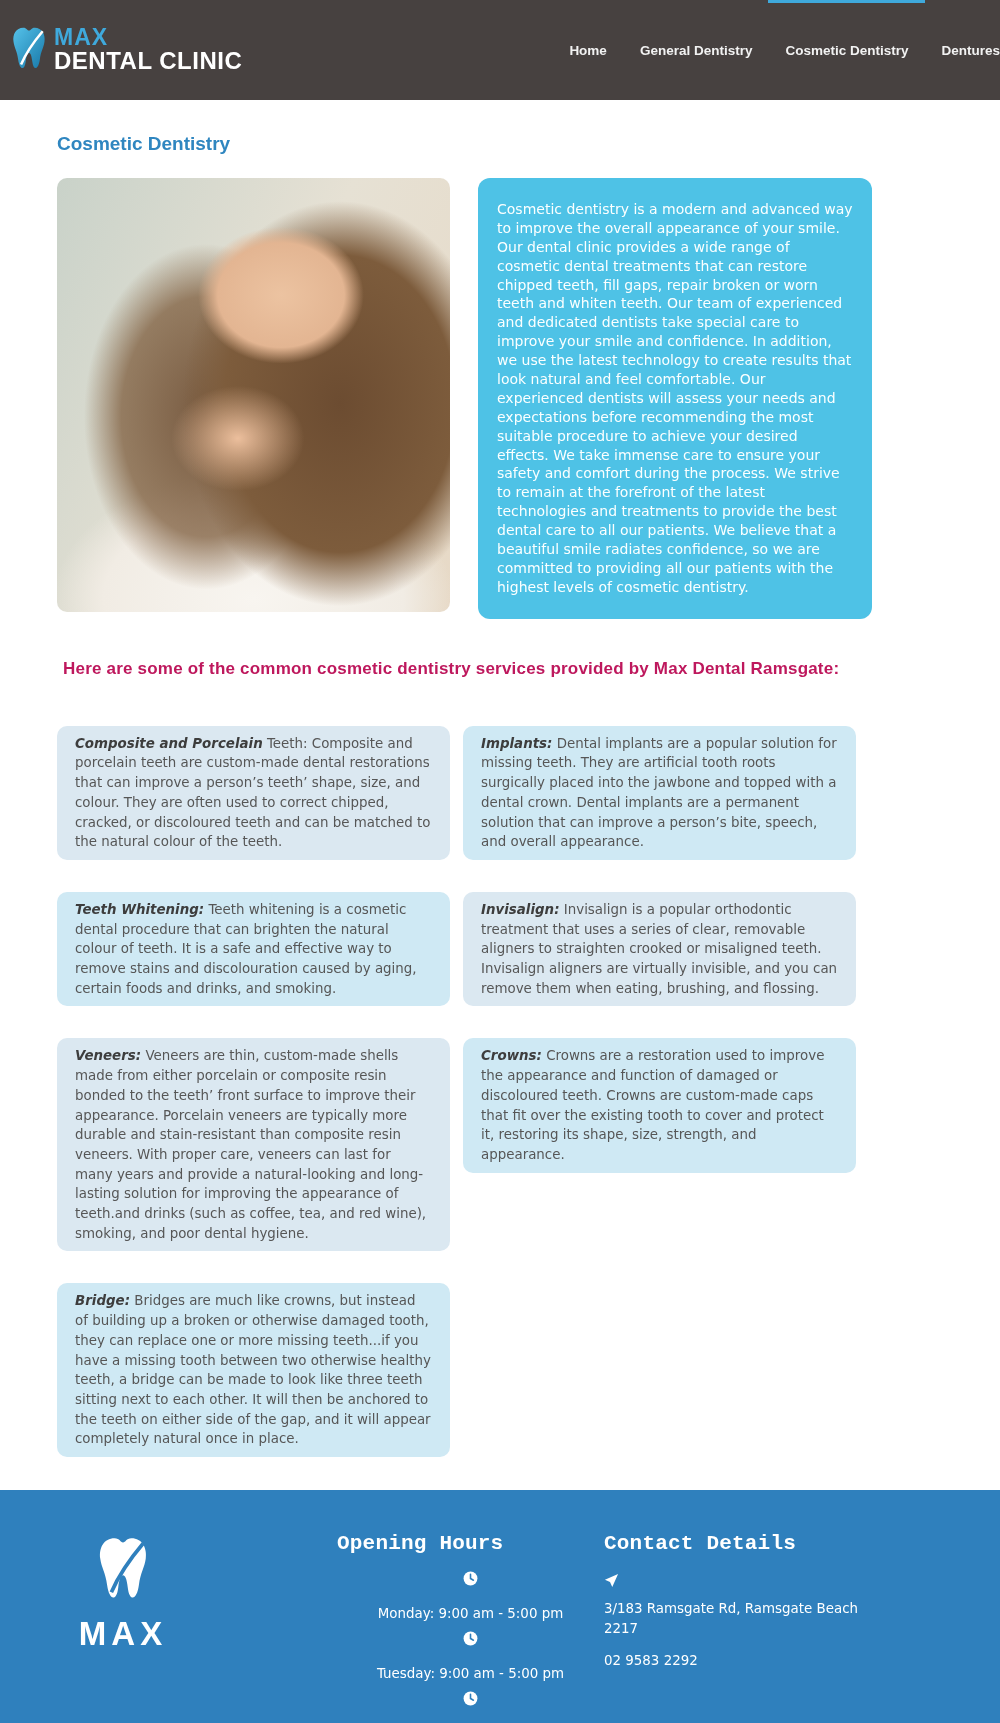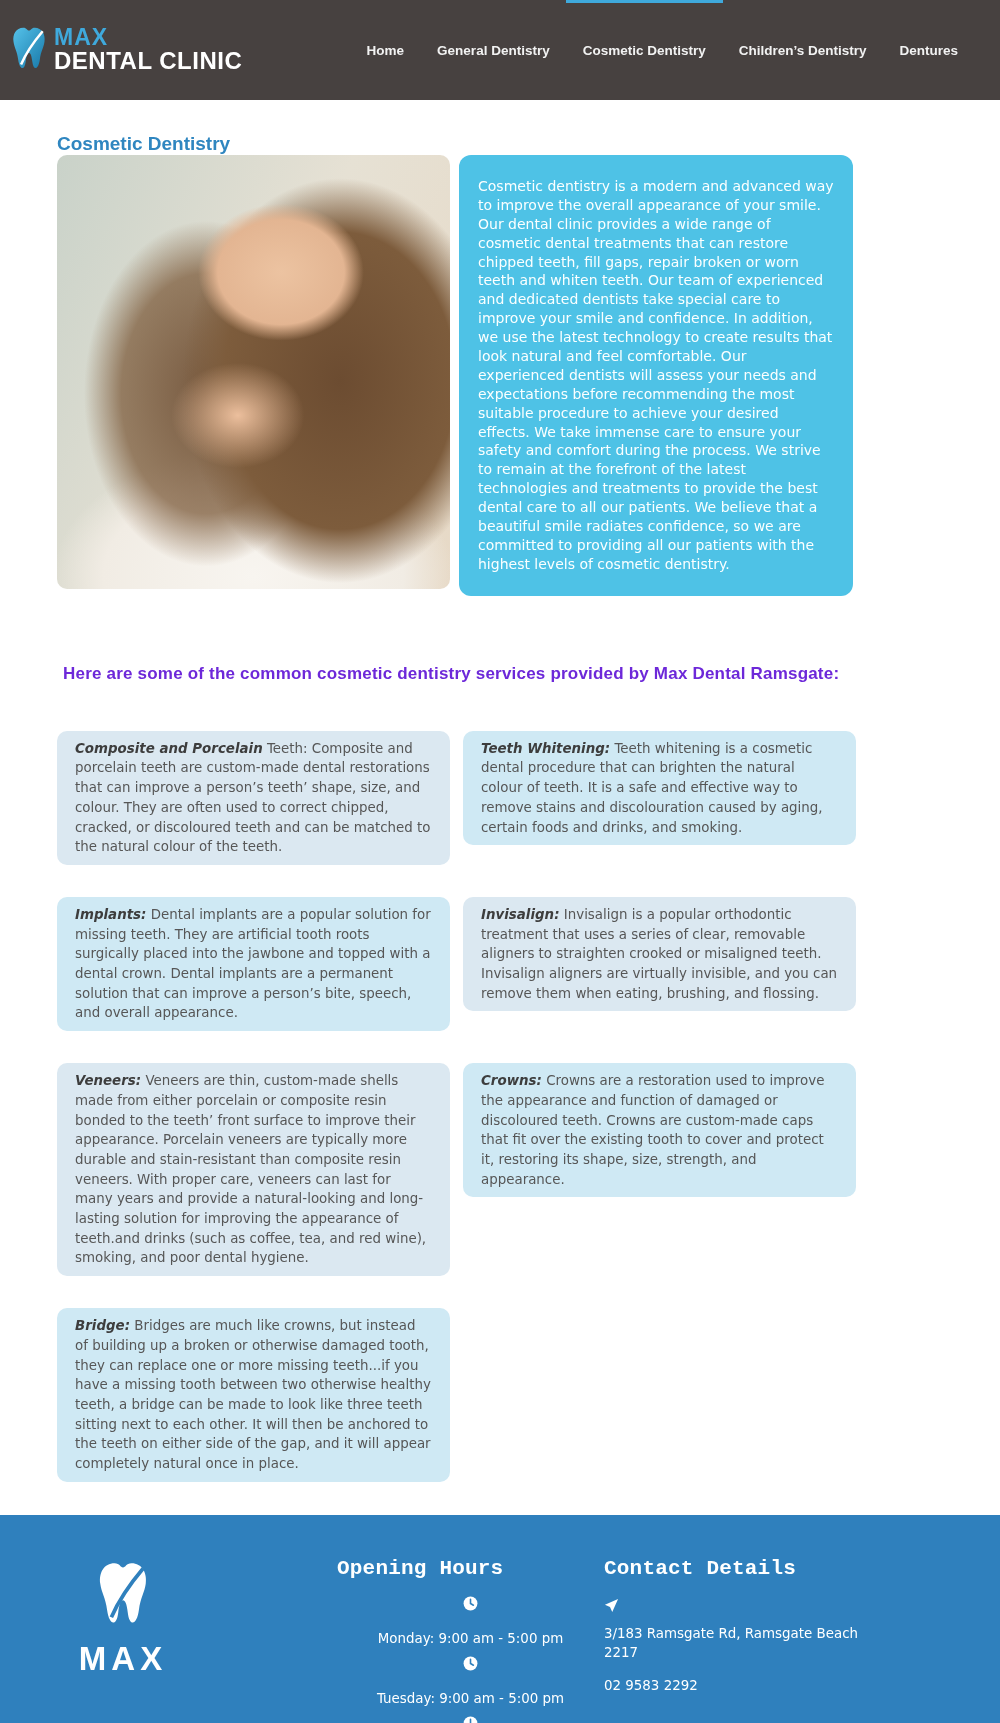--- a/index.html
+++ b/index.html
@@ -12,7 +12,7 @@
   .logo-text{font-family:"Liberation Sans",sans-serif;font-weight:bold;line-height:1.02;}
   .logo-text .l1{color:#3fa9dc;font-size:23px;letter-spacing:1px;}
   .logo-text .l2{color:#ffffff;font-size:24px;letter-spacing:0.5px;}
-  .main-nav{margin-left:auto;margin-right:42px;display:flex;gap:33px;}
+  .main-nav{margin-left:auto;display:flex;gap:33px;}
   .nav-item{display:flex;align-items:center;color:#f2f2f2;font-family:"Liberation Sans",sans-serif;
             font-size:13.5px;font-weight:bold;text-decoration:none;position:relative;cursor:pointer;}
   .nav-item.active::before{content:"";position:absolute;top:0;left:-17px;right:-17px;height:3px;background:#3fa9dc;}

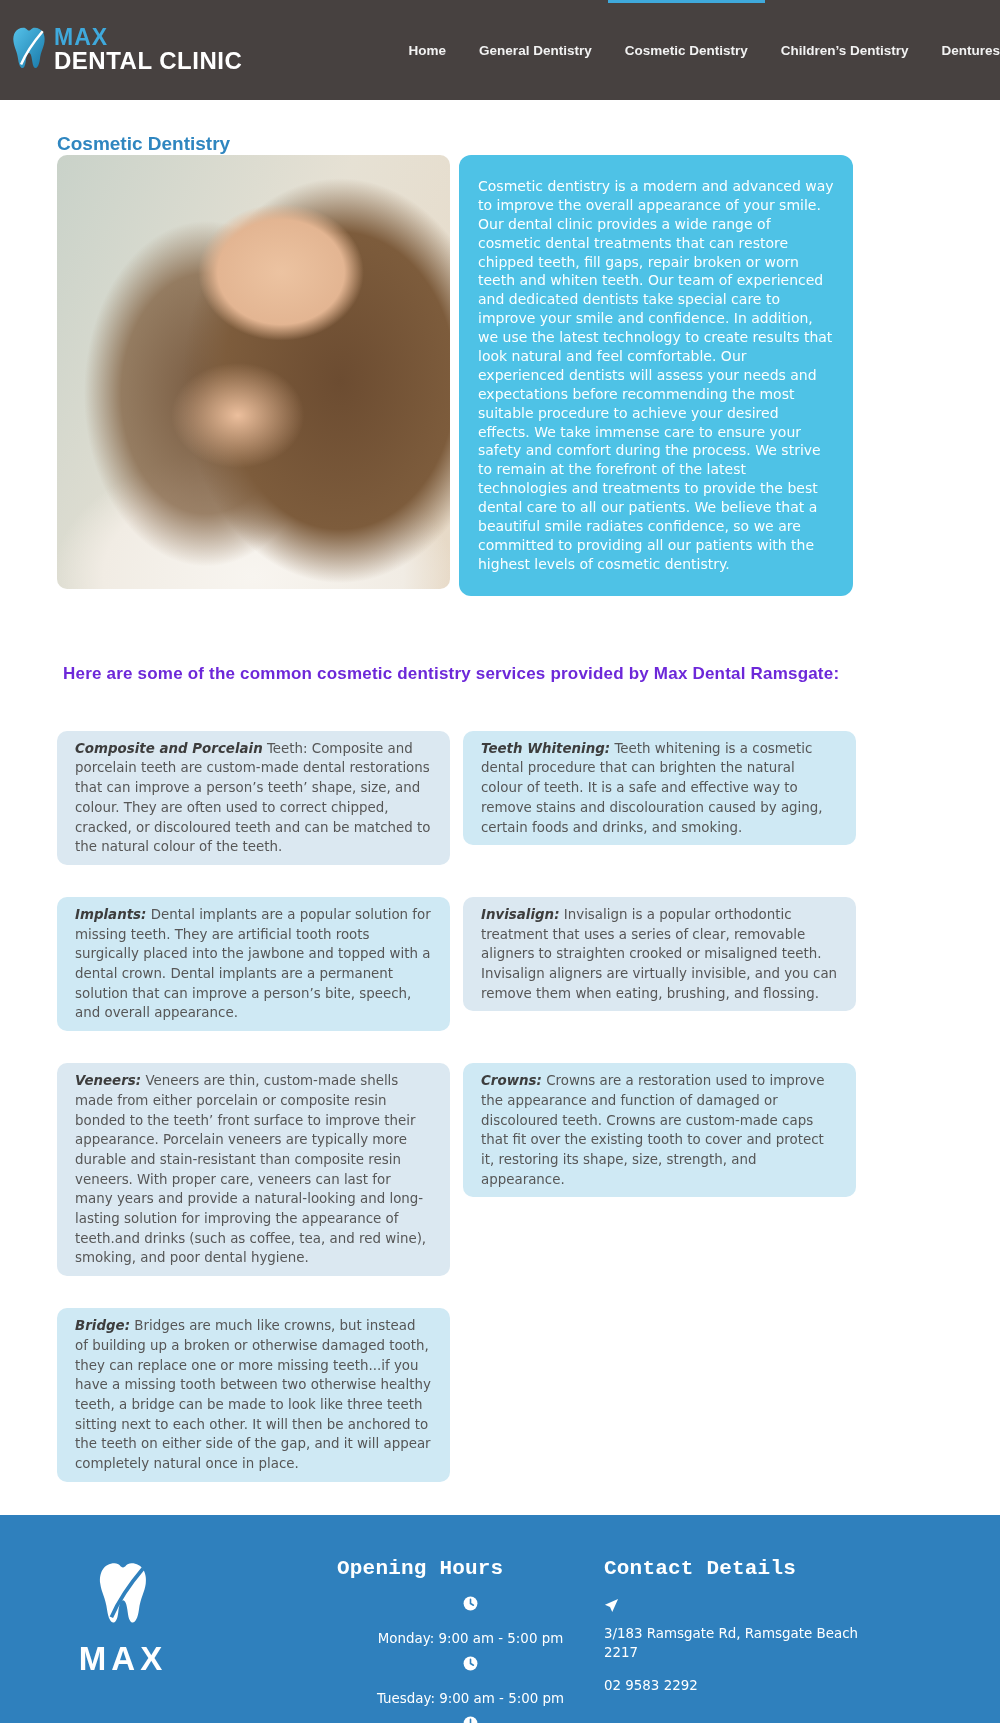--- a/index.html
+++ b/index.html
@@ -78,7 +78,6 @@
     <a class="nav-item">Home</a>
     <a class="nav-item">General Dentistry</a>
     <a class="nav-item active">Cosmetic Dentistry</a>
-    <a class="nav-item">Children’s Dentistry</a>
     <a class="nav-item">Dentures</a>
   </nav>
 </header>

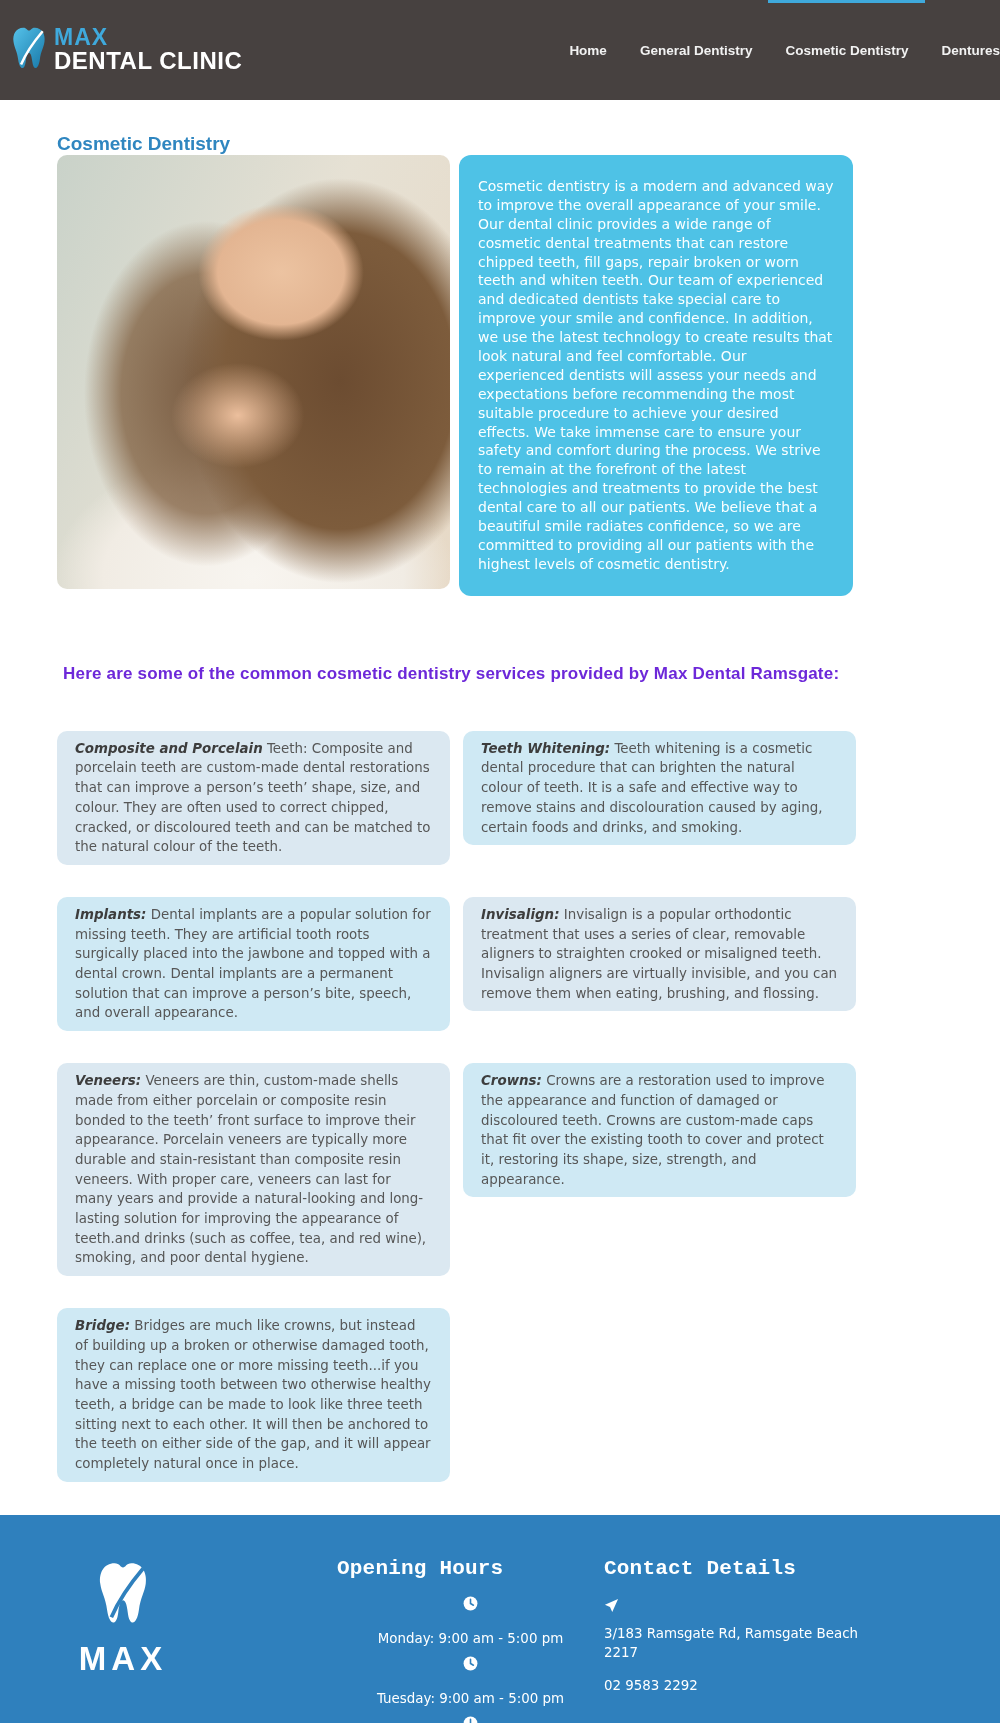--- a/index.html
+++ b/index.html
@@ -20,7 +20,7 @@
   
   main{padding:0 57px;}
   .page-title{margin:33px 0 0;color:#2f86c0;font-family:"Liberation Sans",sans-serif;font-size:19px;font-weight:600;}
-  .intro-row{display:grid;grid-template-columns:393px 394px;column-gap:9px;align-items:start;}
+  .intro-row{display:grid;grid-template-columns:393px 394px;column-gap:28px;margin-top:23px;align-items:start;}
   .photo{height:434px;border-radius:10px;overflow:hidden;
     background:
       radial-gradient(115px 95px at 57% 27%, #ecc3a1 0%, #e3b592 55%, rgba(227,181,146,0) 72%),

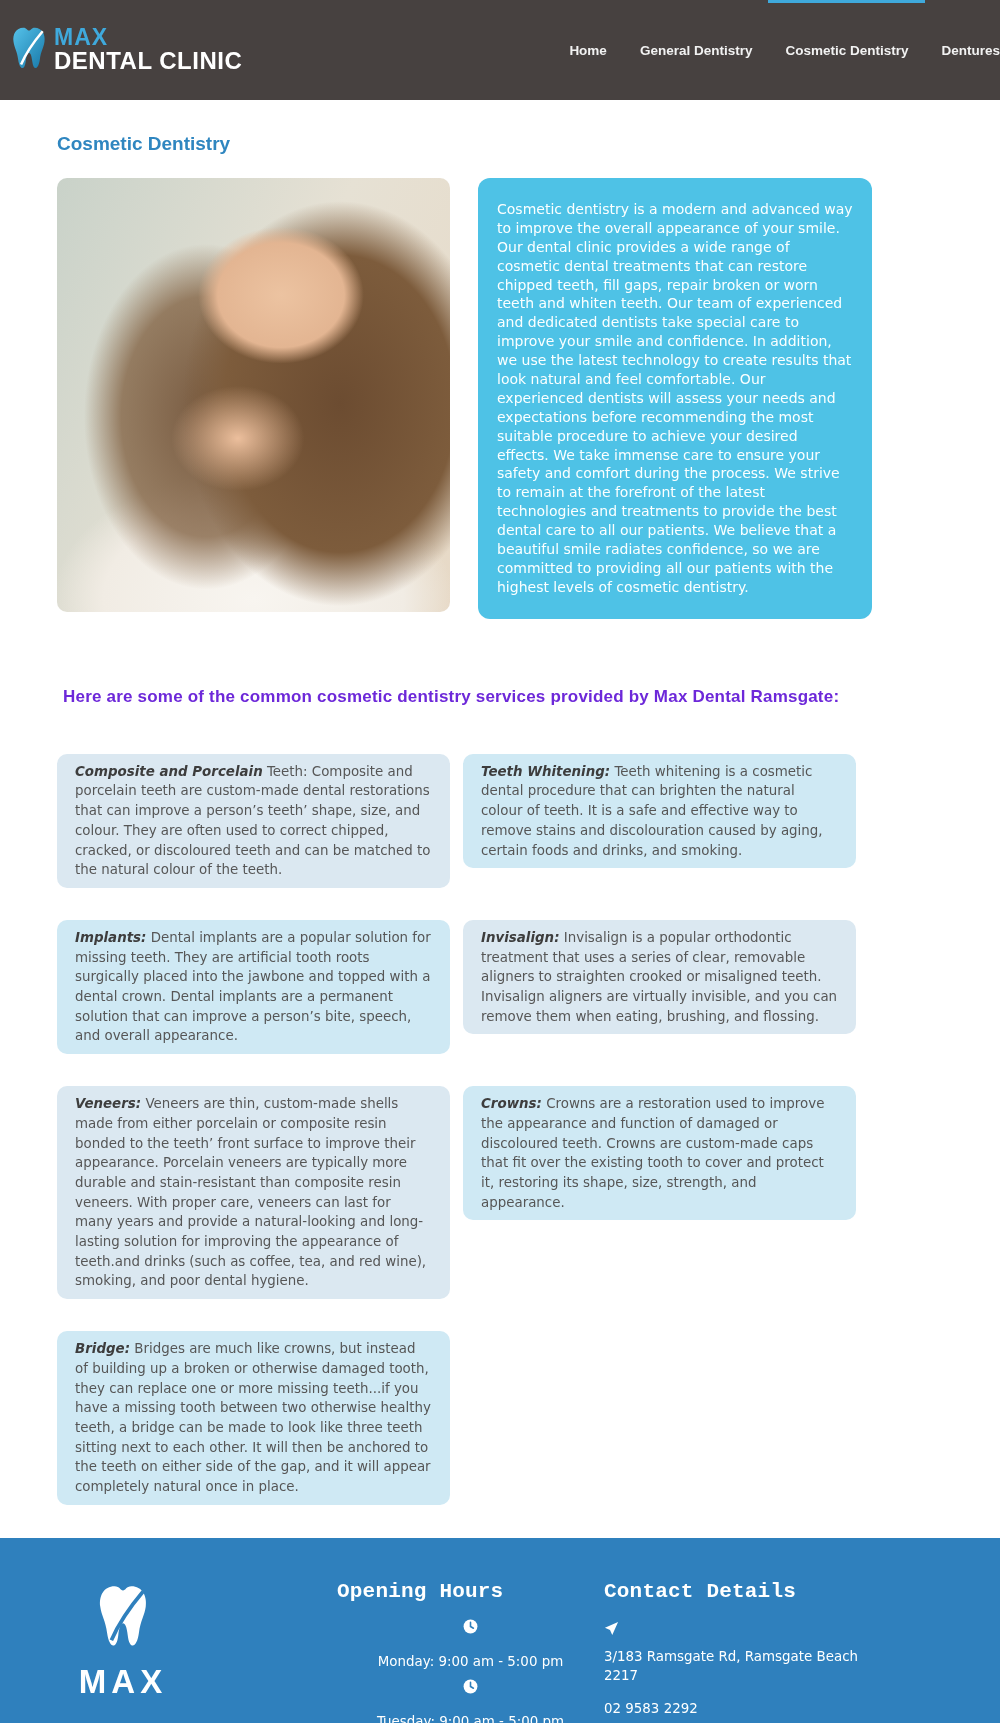--- a/index.html
+++ b/index.html
@@ -31,7 +31,7 @@
       linear-gradient(115deg,#c9d2c9 0%,#e6e1d4 50%,#e7d9c6 100%);}
   .intro-box{background:#4ec2e6;border-radius:12px;padding:22px 19px;color:#fbffff;
              font-size:14px;line-height:1.35;min-height:390px;}
-  .services-heading{margin:68px 0 0;padding-left:6px;color:#6d28d9;font-family:"Liberation Sans",sans-serif;
+  .services-heading{margin:40px 0 0;padding-left:6px;color:#be185d;font-family:"Liberation Sans",sans-serif;
                     font-size:17px;font-weight:bold;letter-spacing:0.2px;}
   .cards{margin-top:47px;display:grid;grid-template-columns:393px 393px;column-gap:13px;row-gap:32px;align-items:start;}
   .card{border-radius:10px;padding:8px 18px;font-size:13.4px;line-height:1.47;color:#565656;box-sizing:border-box;}

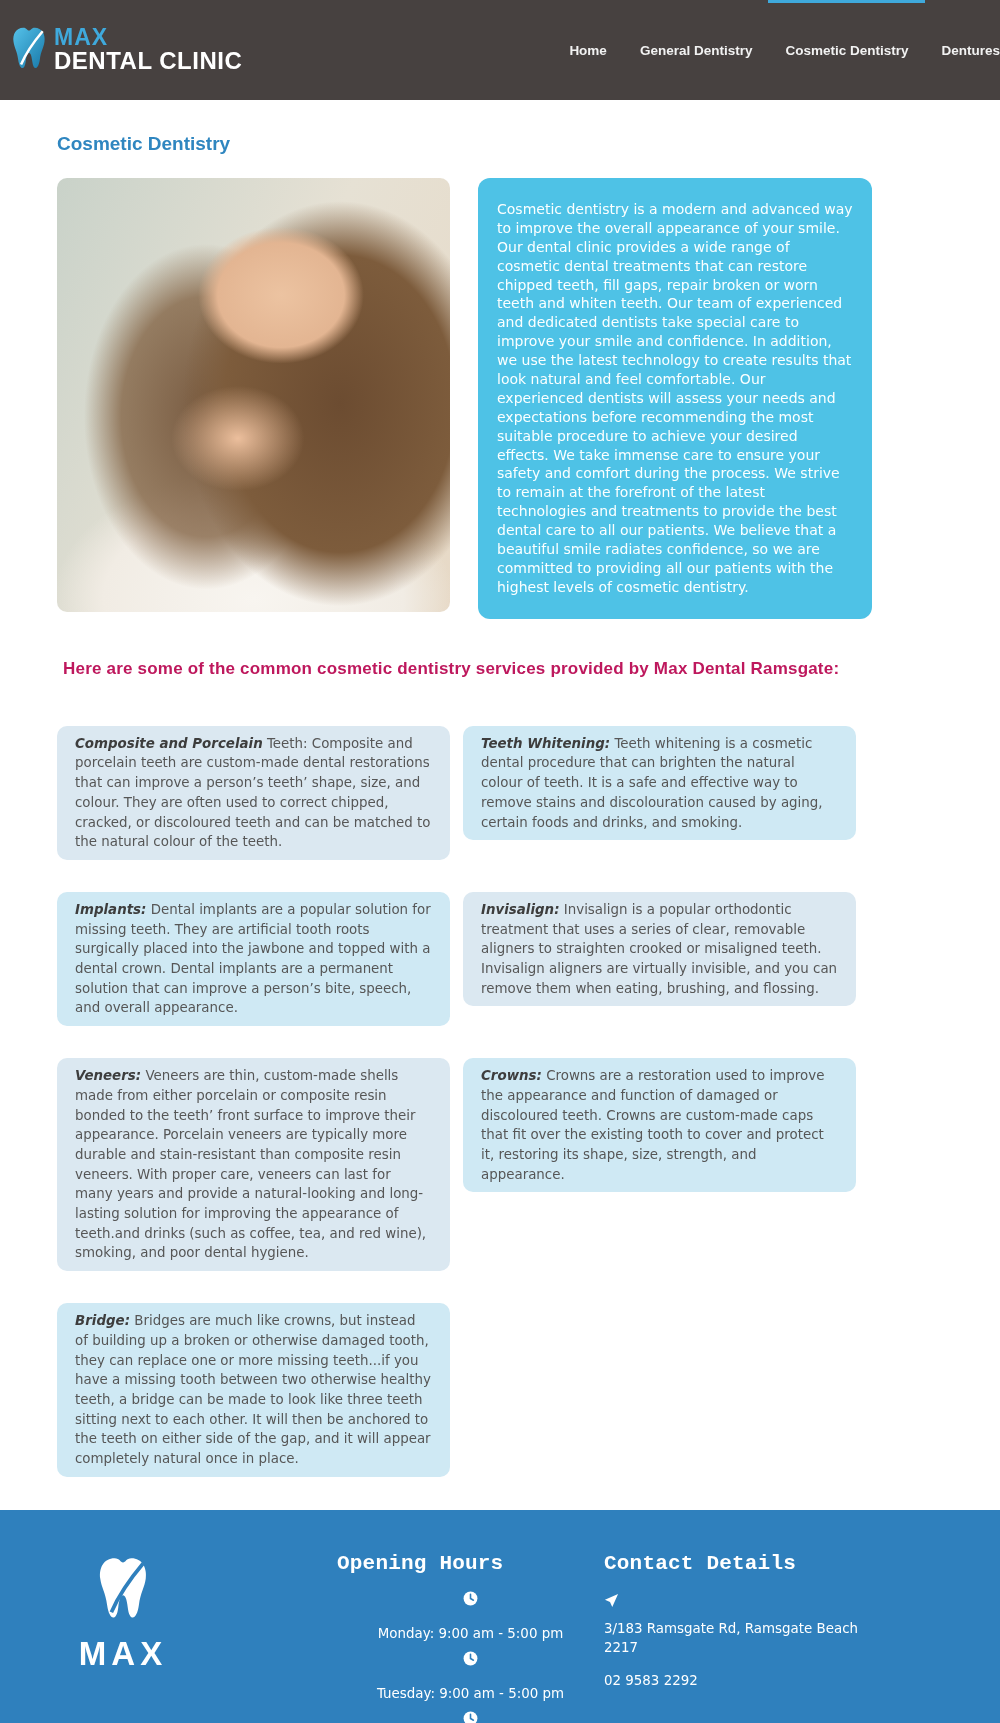--- a/index.html
+++ b/index.html
@@ -98,12 +98,12 @@
       <span>Teeth: Composite and porcelain teeth are custom-made dental restorations that can improve a person’s teeth’ shape, size, and colour. They are often used to correct chipped, cracked, or discoloured teeth and can be matched to the natural colour of the teeth.</span>
     </article>
     <article class="card tint-b">
+      <strong class="lead">Implants:</strong>
+      <span>Dental implants are a popular solution for missing teeth. They are artificial tooth roots surgically placed into the jawbone and topped with a dental crown. Dental implants are a permanent solution that can improve a person’s bite, speech, and overall appearance.</span>
+    </article>
+    <article class="card tint-b">
       <strong class="lead">Teeth Whitening:</strong>
       <span>Teeth whitening is a cosmetic dental procedure that can brighten the natural colour of teeth. It is a safe and effective way to remove stains and discolouration caused by aging, certain foods and drinks, and smoking.</span>
-    </article>
-    <article class="card tint-b">
-      <strong class="lead">Implants:</strong>
-      <span>Dental implants are a popular solution for missing teeth. They are artificial tooth roots surgically placed into the jawbone and topped with a dental crown. Dental implants are a permanent solution that can improve a person’s bite, speech, and overall appearance.</span>
     </article>
     <article class="card tint-a">
       <strong class="lead">Invisalign:</strong>

